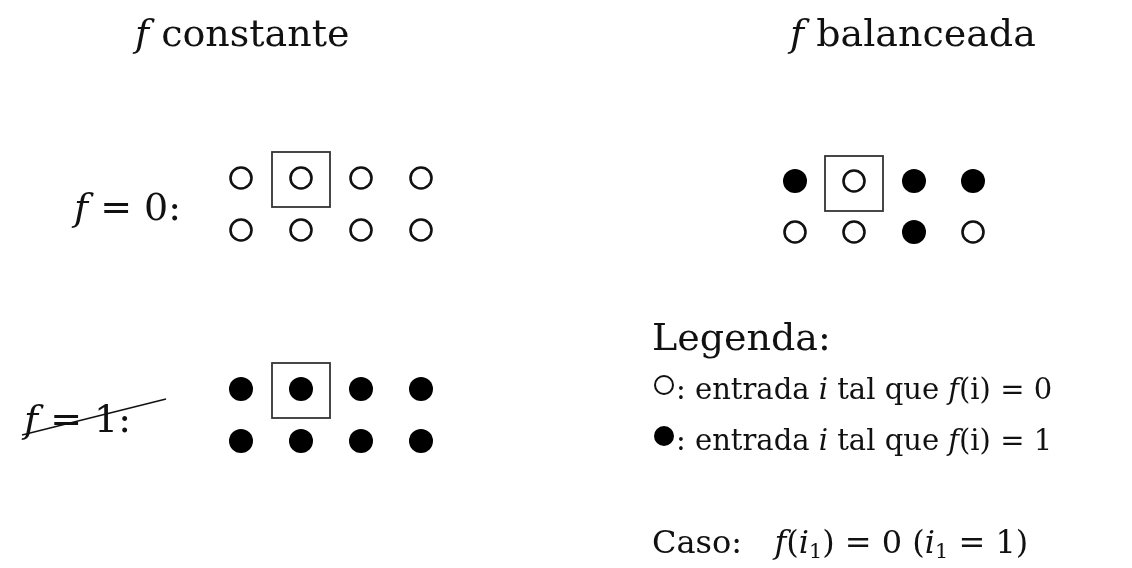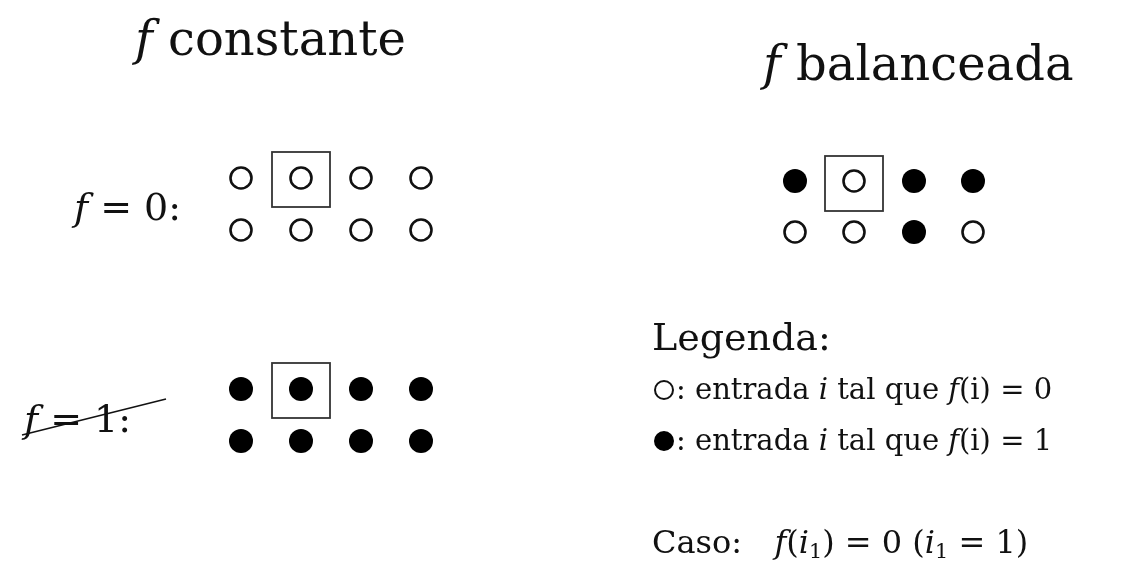--- a/index.html
+++ b/index.html
@@ -6,7 +6,7 @@
     body { width: 1132px; height: 568px; position: relative; overflow: hidden;
            font-family: "DejaVu Serif", "Liberation Serif", serif; color: #111; }
     .abs { position: absolute; white-space: nowrap; }
-    .title { font-size: 48px; line-height: 1; }
+    .title { font-size: 38px; line-height: 1; }
     .it { font-style: italic; }
     .rowlabel { font-size: 38px; line-height: 1; }
     .legend-title { font-size: 38px; line-height: 1; }

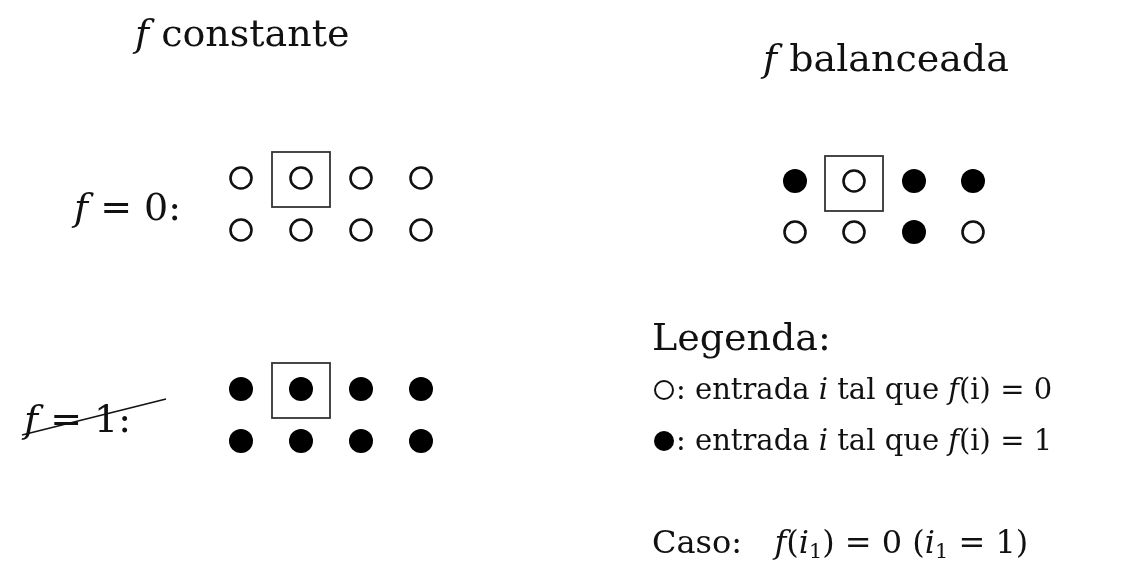--- a/index.html
+++ b/index.html
@@ -26,7 +26,7 @@
   <span class="it">f</span>
   <span>constante</span>
 </div>
-<div class="abs title" style="left:763px; top:14px;margin-top:25px;">
+<div class="abs title" style="left:790px; top:14px;">
   <span class="it">f</span>
   <span>balanceada</span>
 </div>

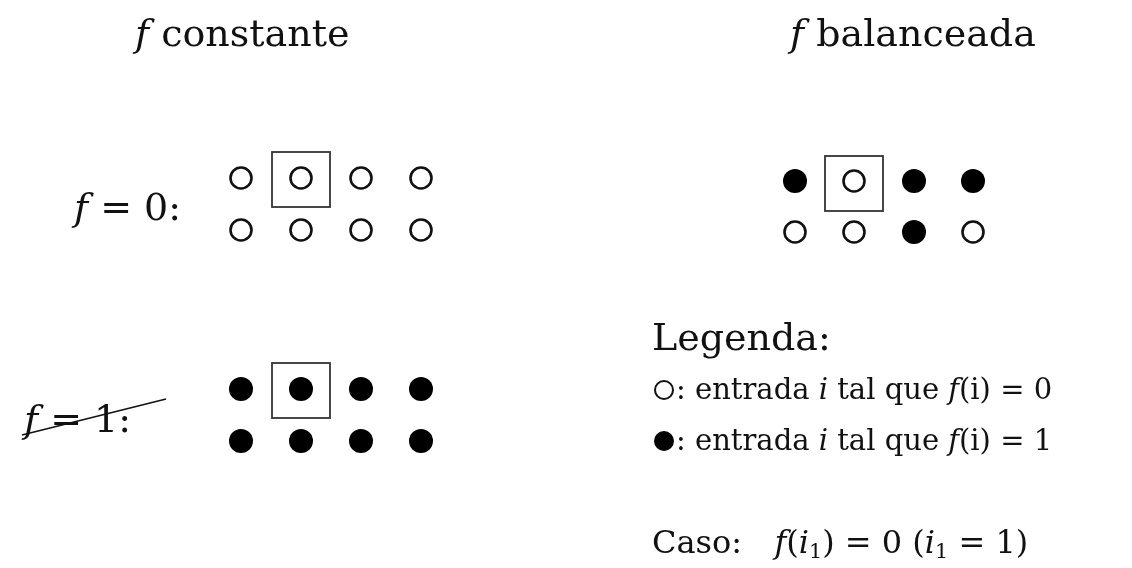--- a/index.html
+++ b/index.html
@@ -10,7 +10,7 @@
     .it { font-style: italic; }
     .rowlabel { font-size: 38px; line-height: 1; }
     .legend-title { font-size: 38px; line-height: 1; }
-    .legend-item { font-size: 29px; line-height: 1; display: flex; align-items: center; }
+    .legend-item { font-size: 29px; line-height: 1; display: flex; }
     .legend-item .sym { display: inline-block; width: 20px; height: 20px; border-radius: 50%;
                         box-sizing: border-box; margin-right: 2px; }
     .sym.open { border: 2.5px solid #111; background: #fff; }

